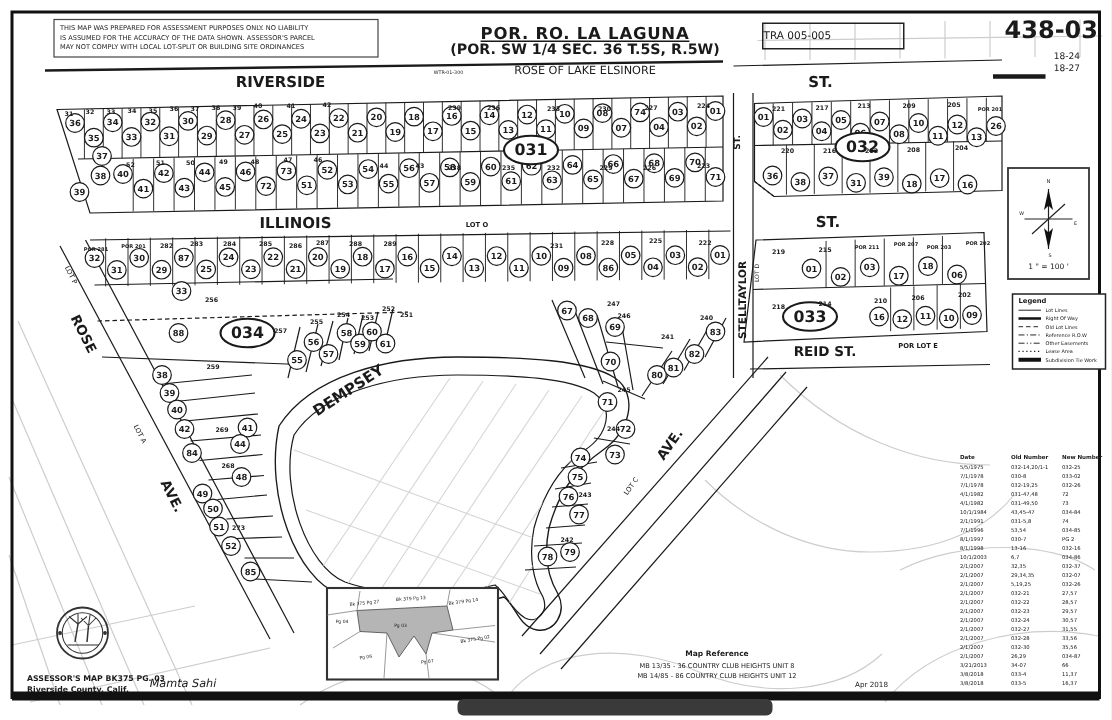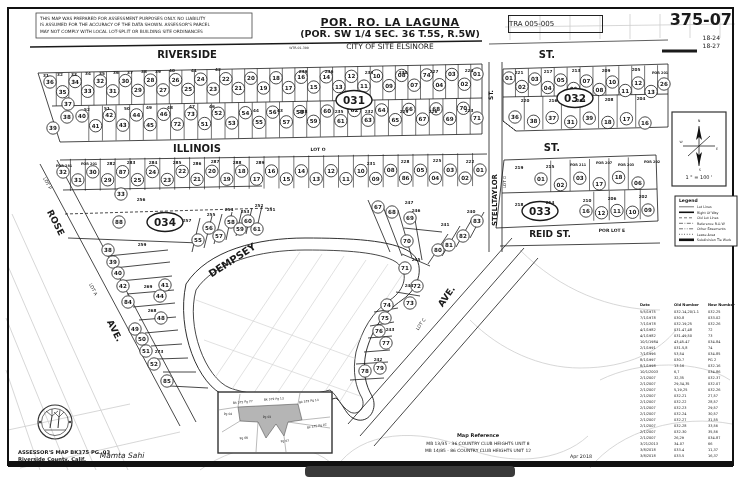--- a/index.html
+++ b/index.html
@@ -1232,7 +1232,7 @@
   <div class="hdr" id="subtitle">(POR. SW 1/4 SEC. 36 T.5S, R.5W)</div>
   <div class="hdr" id="city">CITY OF SITE ELSINORE</div>
   <div id="tra-box">TRA 005-005</div>
-  <div id="sheet">375-07</div>
+  <div id="sheet">438-03</div>
   <div class="pg" style="top:34px;">18-24</div>
   <div class="pg" style="top:42px;">18-27</div>
 </div>

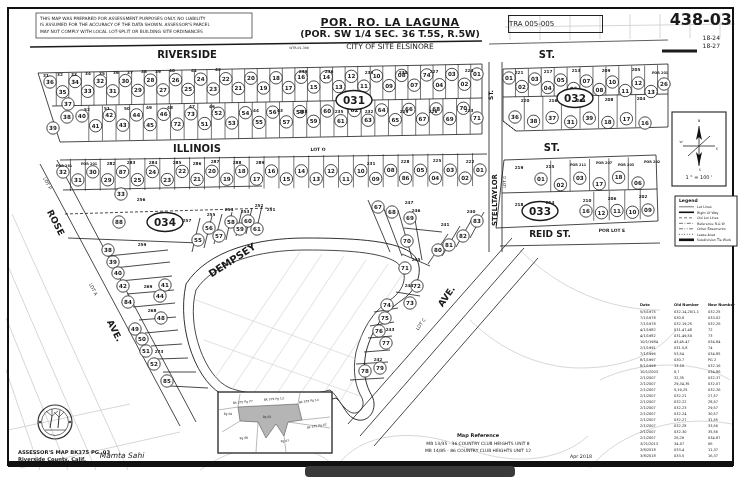--- a/index.html
+++ b/index.html
@@ -1230,7 +1230,7 @@
 
   <div class="hdr" id="title">POR. RO. LA LAGUNA</div>
   <div class="hdr" id="subtitle">(POR. SW 1/4 SEC. 36 T.5S, R.5W)</div>
-  <div class="hdr" id="city">CITY OF SITE ELSINORE</div>
+  <div class="hdr" id="city">ROSE OF LAKE ELSINORE</div>
   <div id="tra-box">TRA 005-005</div>
   <div id="sheet">438-03</div>
   <div class="pg" style="top:34px;">18-24</div>

